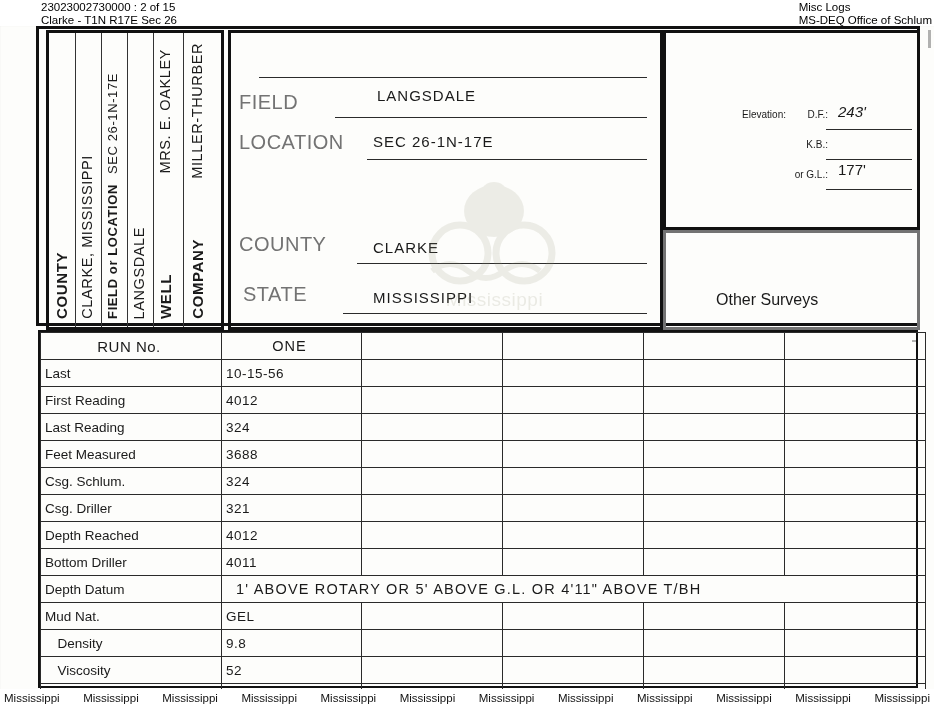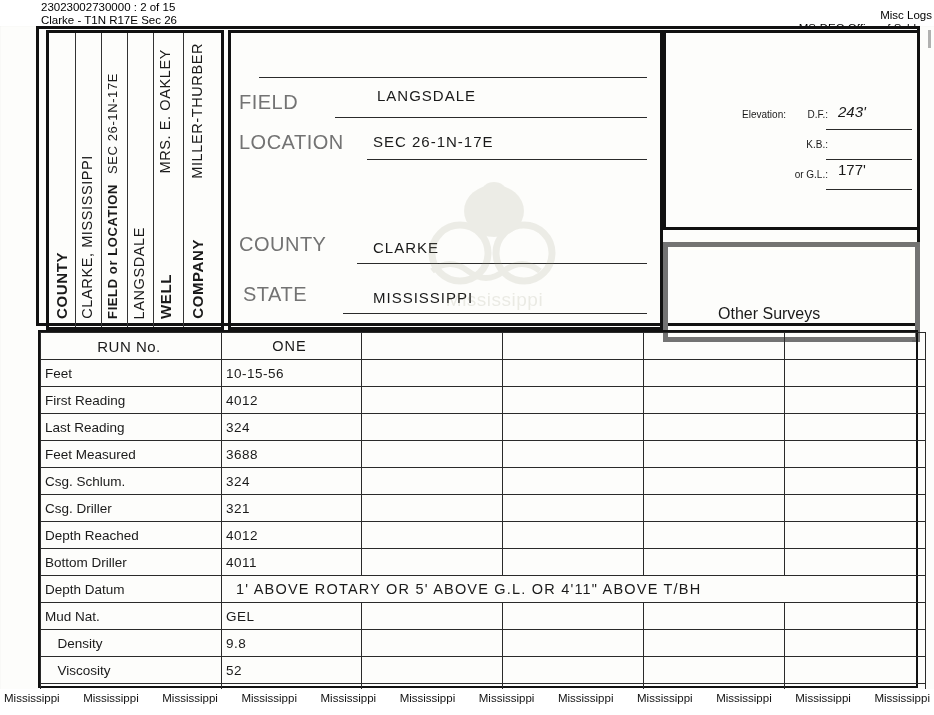--- a/index.html
+++ b/index.html
@@ -16,7 +16,7 @@
     font-size:11.5px;color:#000;
   }
   .meta .left{position:absolute;left:2px;top:1px;line-height:13px;margin-left:39px;}
-  .meta .right{position:absolute;right:2px;top:1px;line-height:13px;text-align:right;margin-top:8px;}
+  .meta .right{position:absolute;right:2px;top:1px;line-height:13px;}
 
   
   .doc{

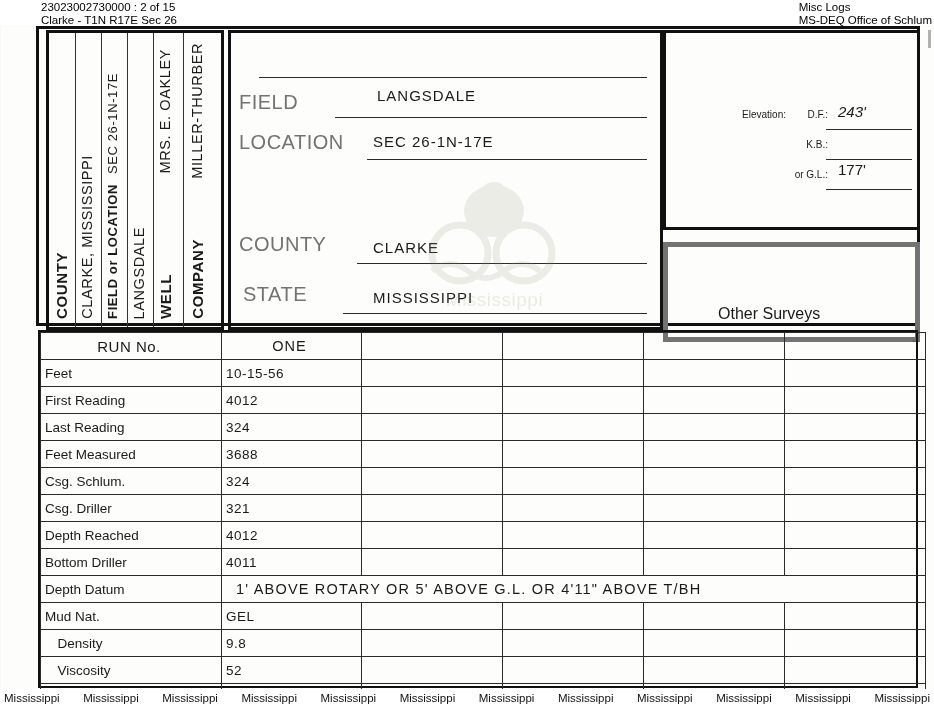--- a/index.html
+++ b/index.html
@@ -73,8 +73,8 @@
     border:3px solid #111;box-sizing:border-box;
   }
   .right-box-bot{
-    position:absolute;left:663px;top:216px;width:257px;height:100px;
-    border:5px solid #737373;box-sizing:border-box;
+    position:absolute;left:663px;top:204px;width:257px;height:100px;
+    border:3px solid #737373;box-sizing:border-box;
   }
   .el-lab{position:absolute;font-size:10px;color:#1a1a1a;text-align:right;}
   .el-val{position:absolute;font-size:15px;color:#1a1a1a;}

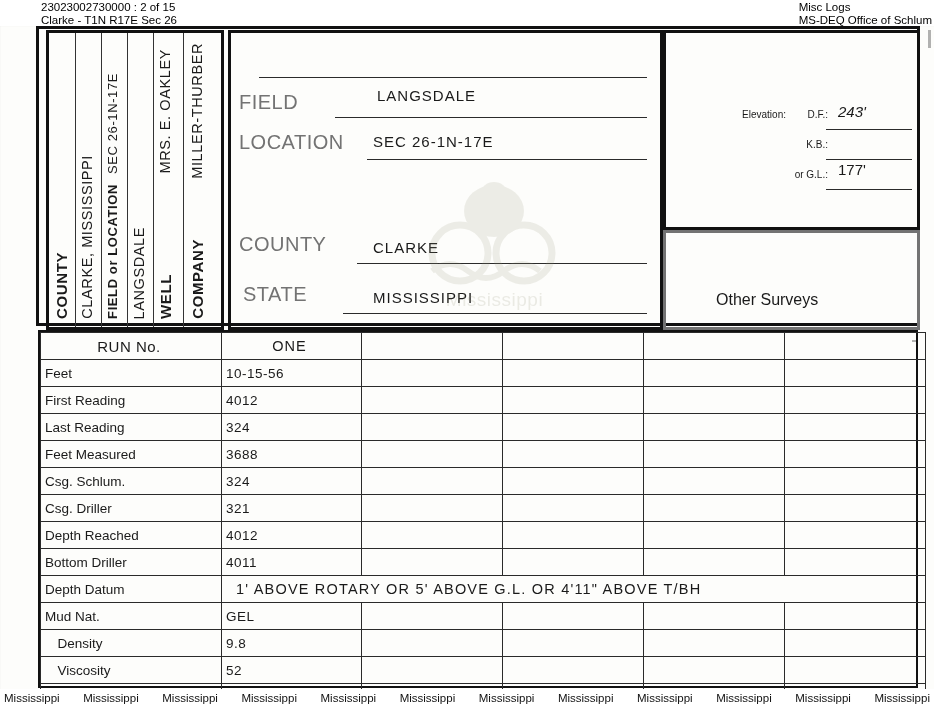--- a/index.html
+++ b/index.html
@@ -234,7 +234,7 @@
         </tr>
 
         <tr>
-          <td class="c-lab">Feet</td>
+          <td class="c-lab">Last</td>
           <td class="c-v">10-15-56</td>
           <td class="c-e"></td>
           <td class="c-e"></td>

